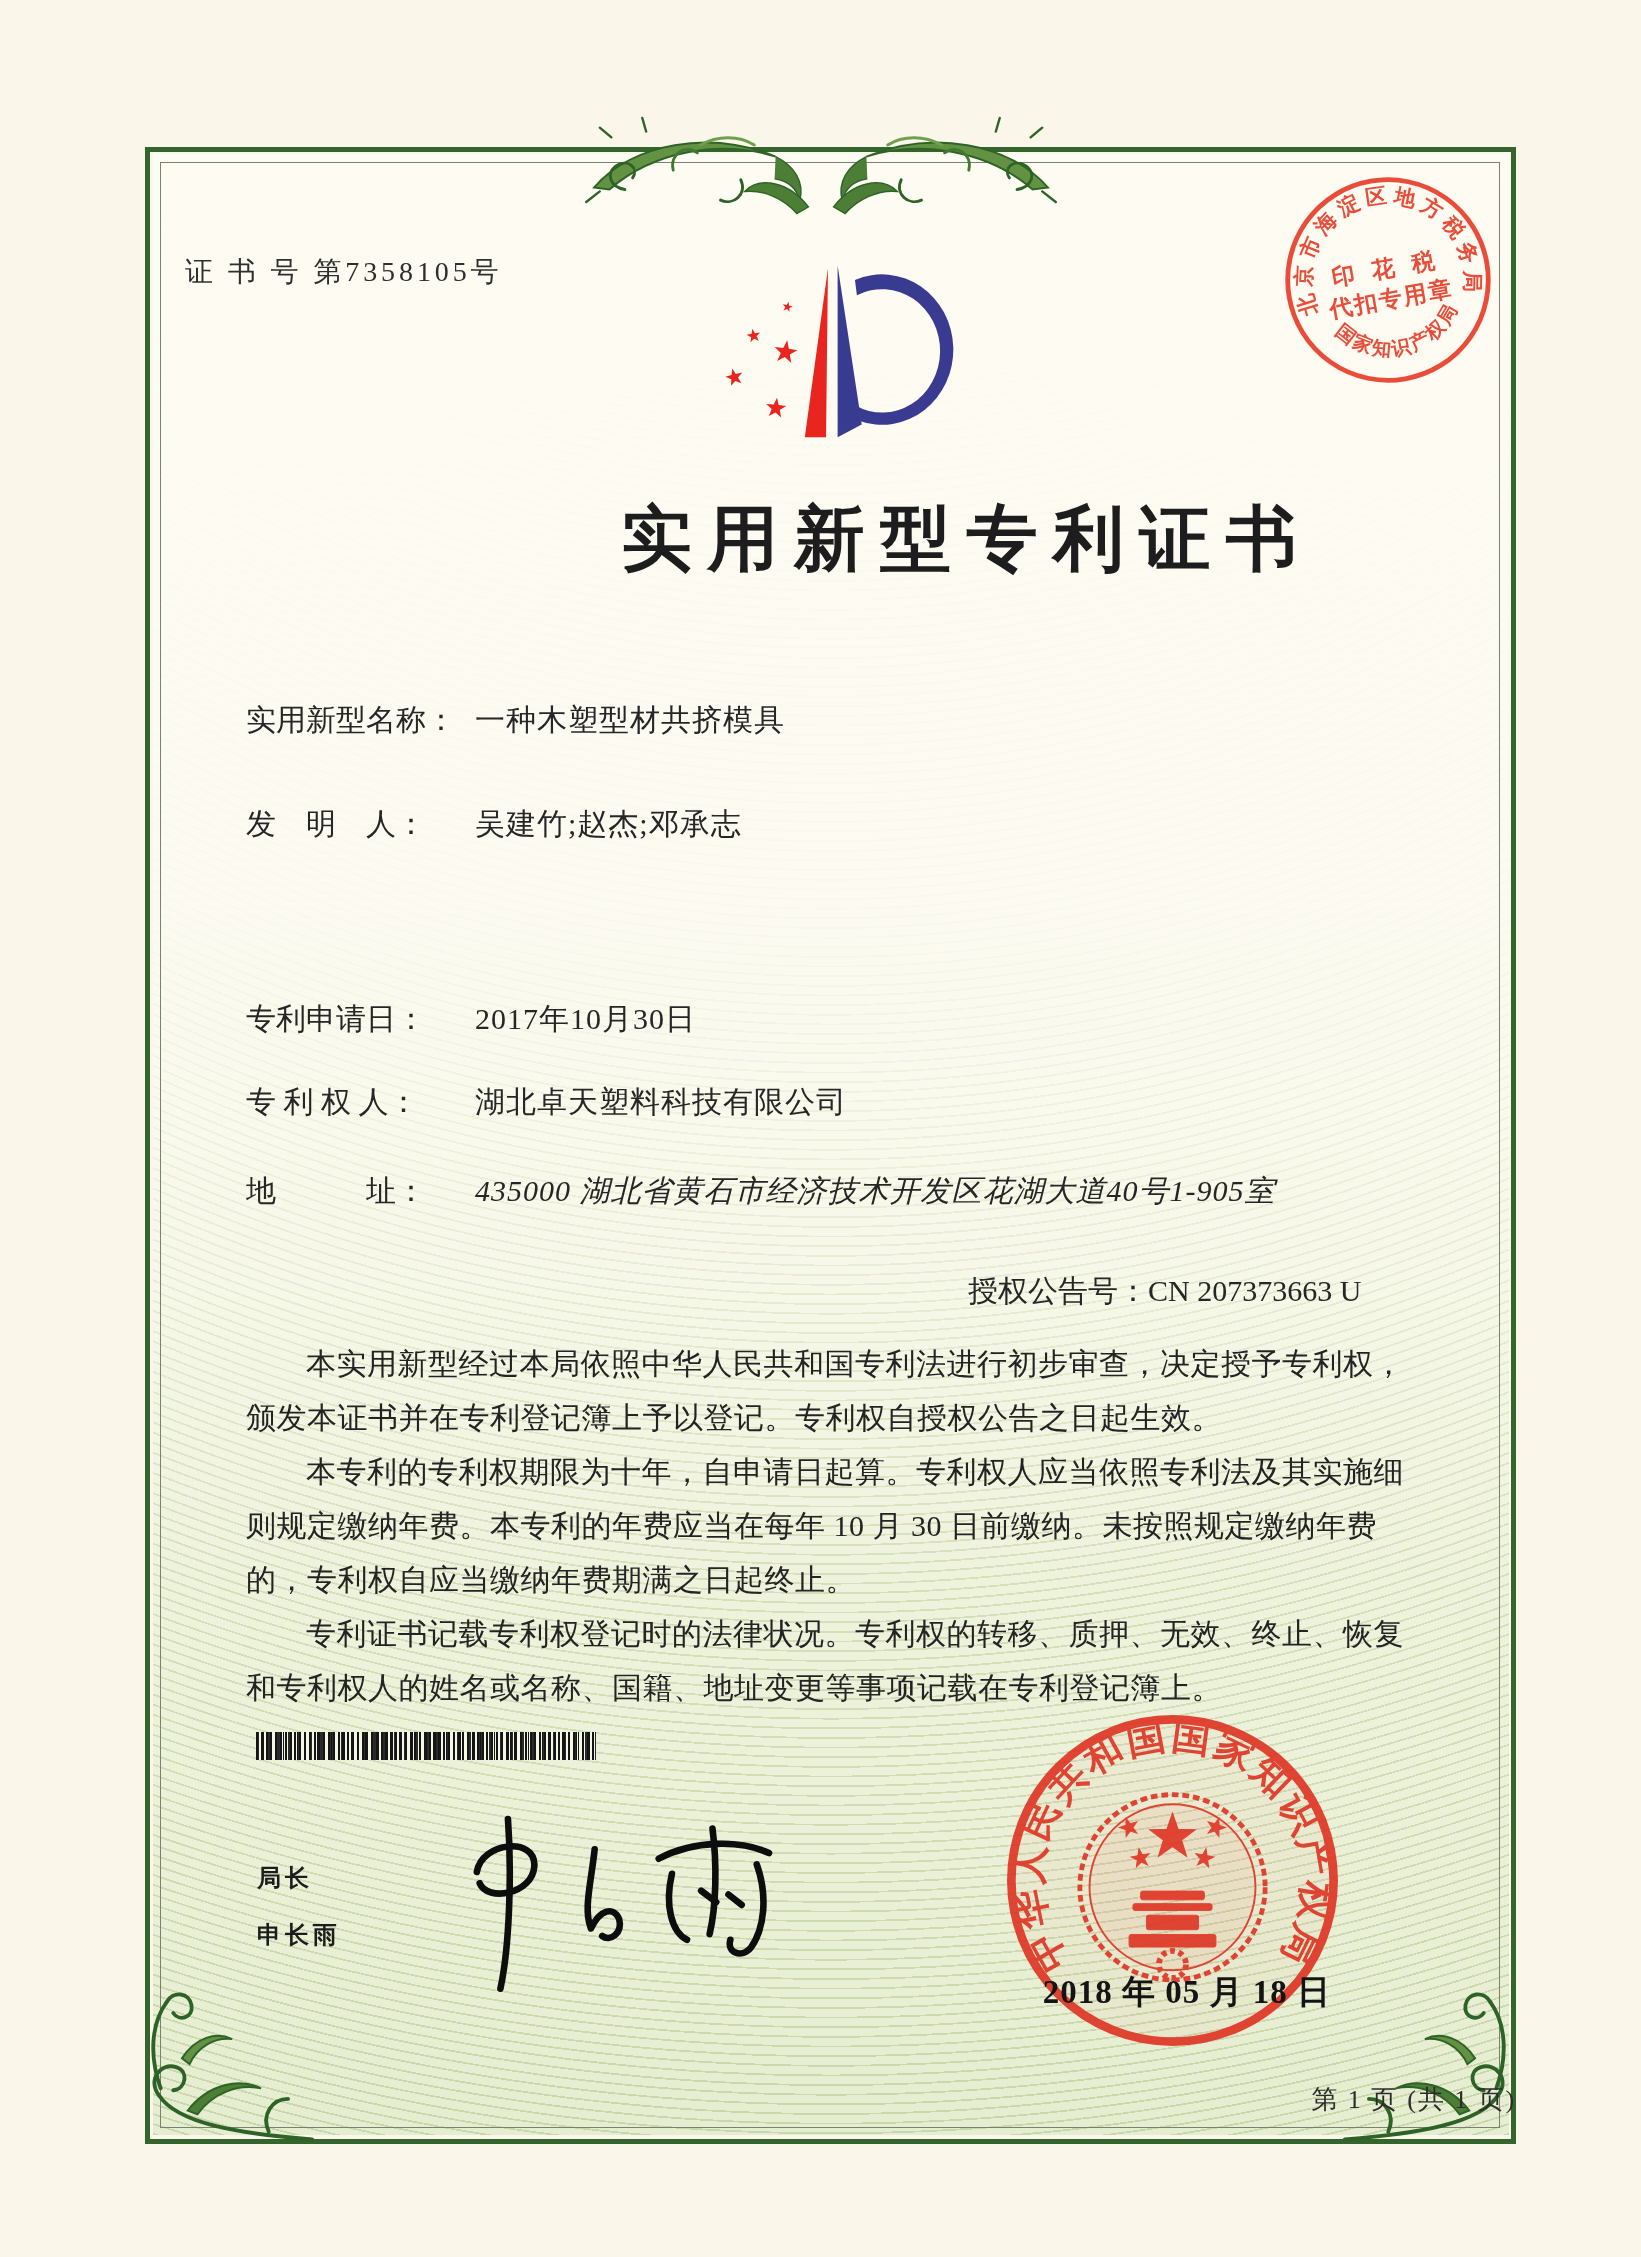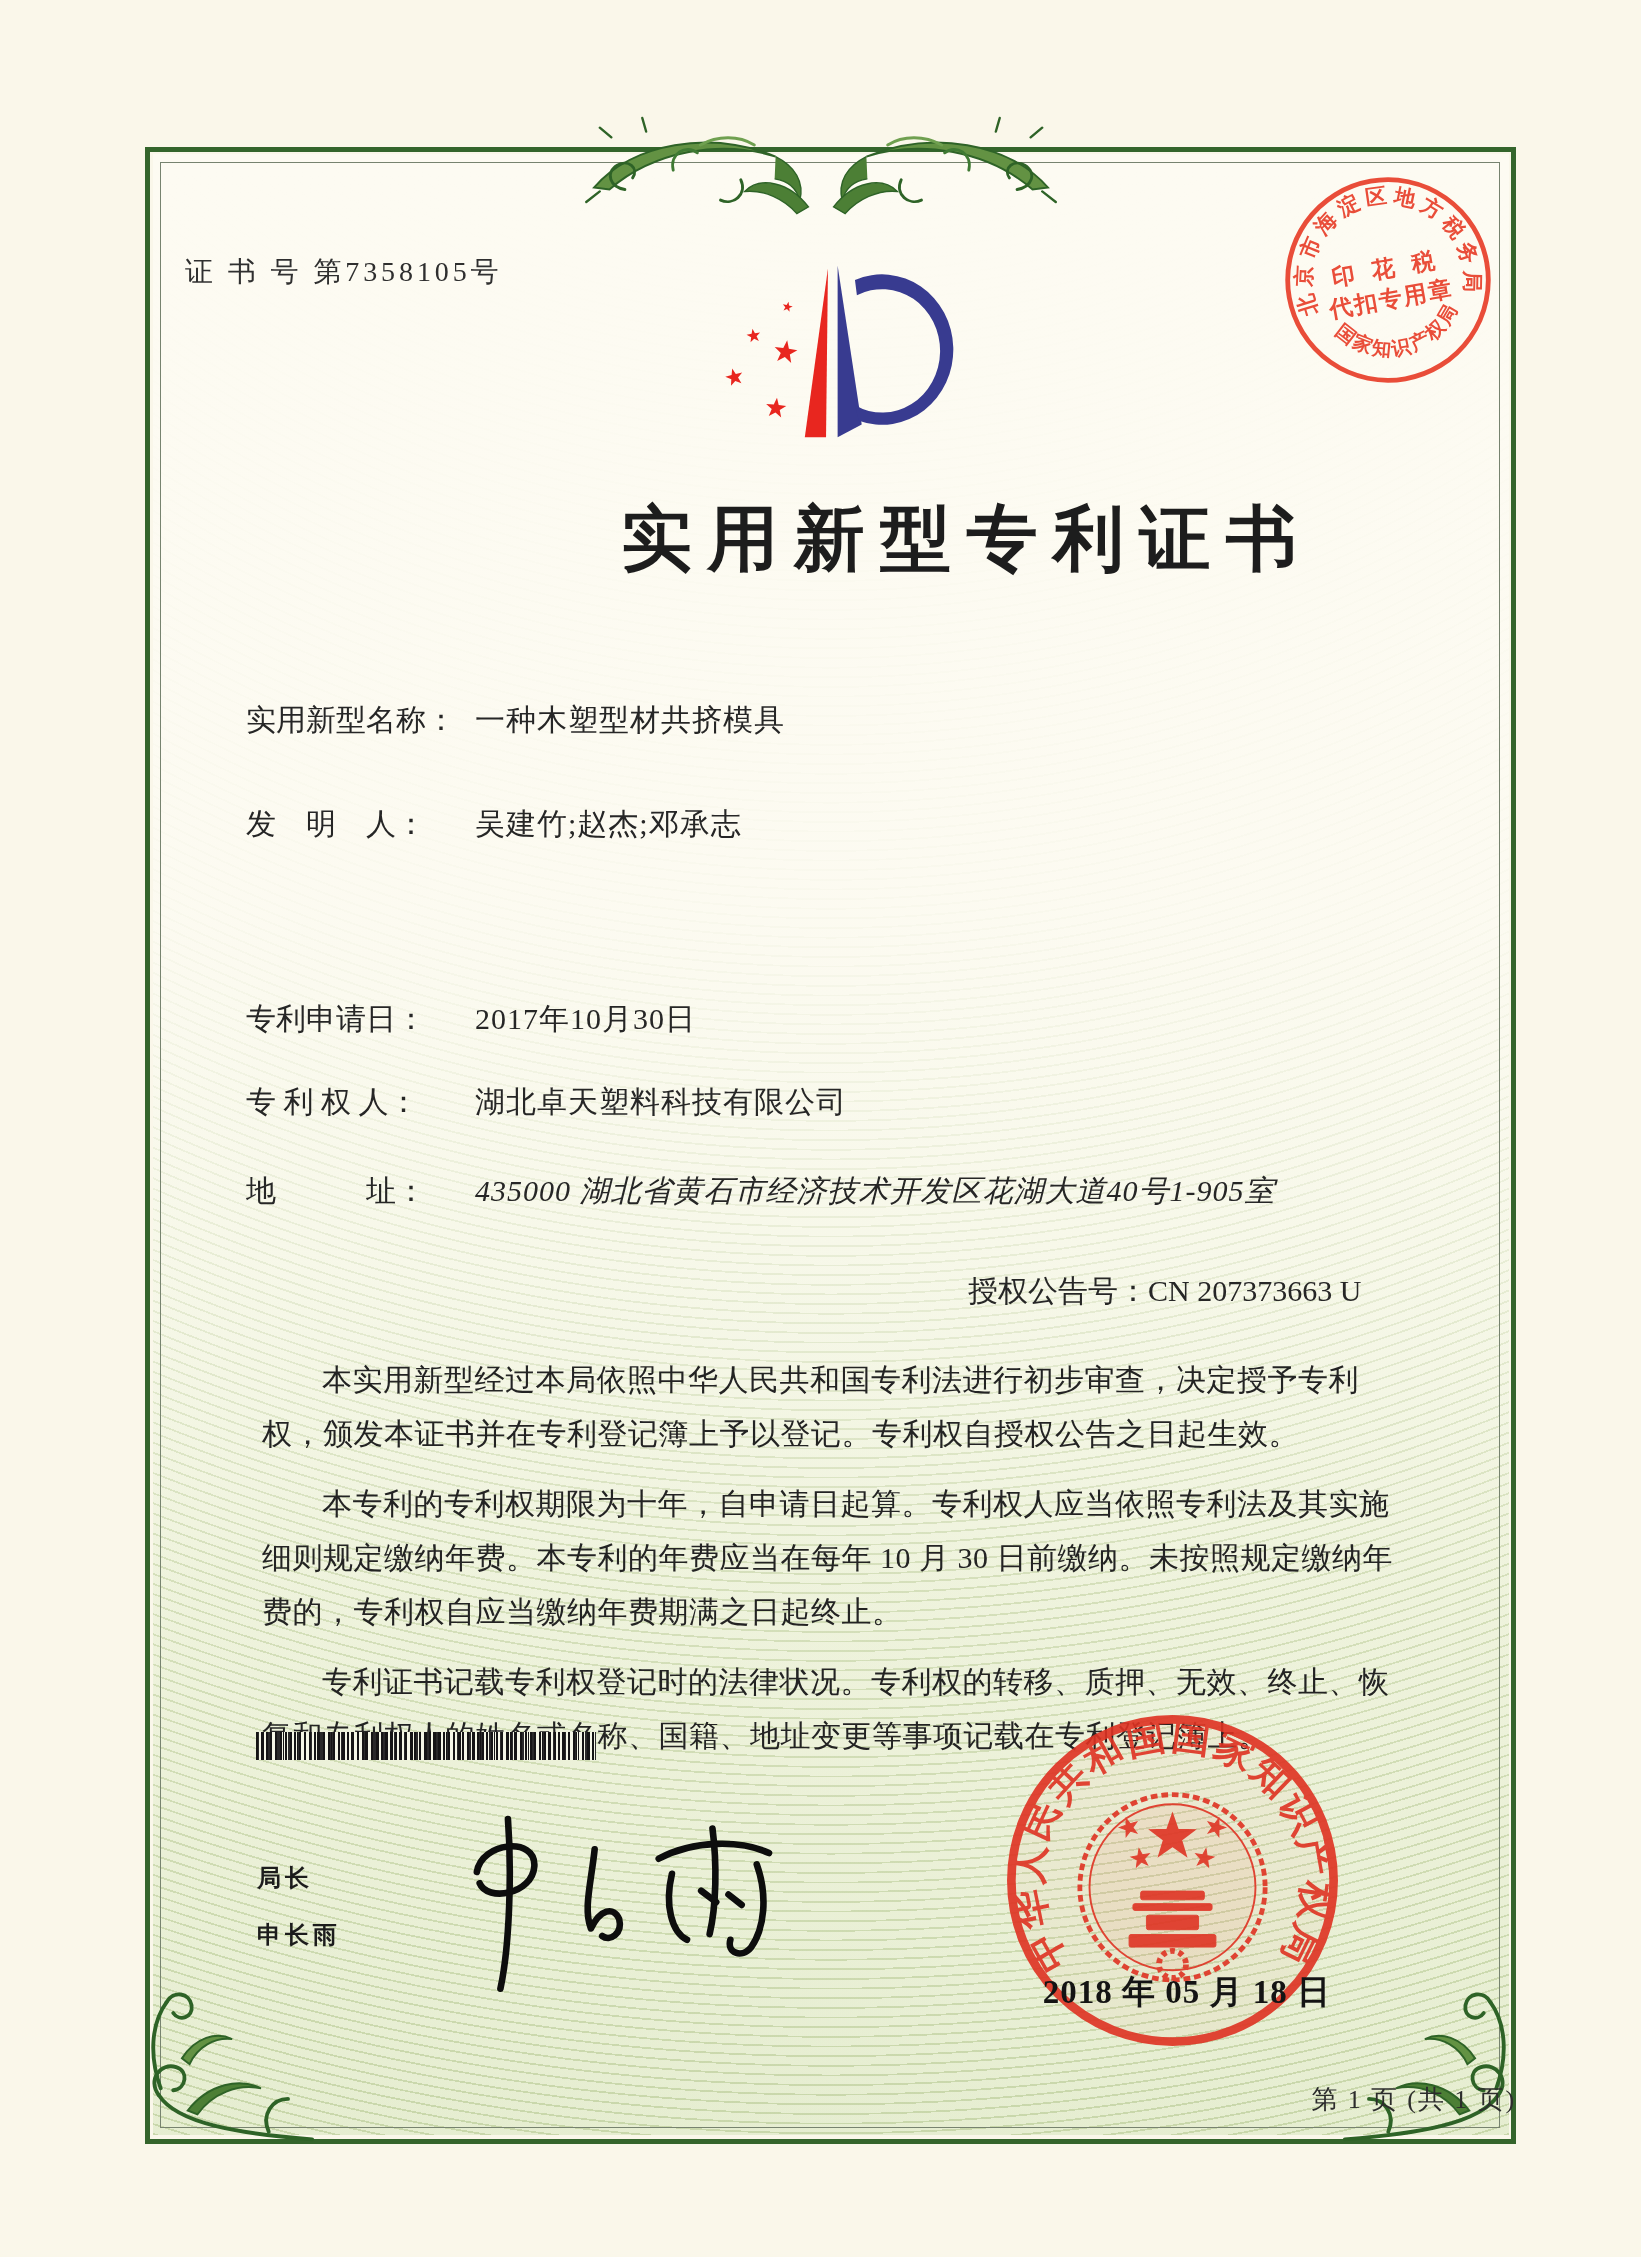--- a/index.html
+++ b/index.html
@@ -59,7 +59,7 @@
     position:absolute;left:246px;top:1337px;width:1186px;
     font-size:30px;line-height:54px;color:#232323;letter-spacing:0.5px;
   }
-  .body-text p{margin:16px;text-indent:2em;}
+  .body-text p{margin:0;text-indent:2em;}
 
   .barcode{
     position:absolute;left:256px;top:1732px;width:340px;height:28px;

